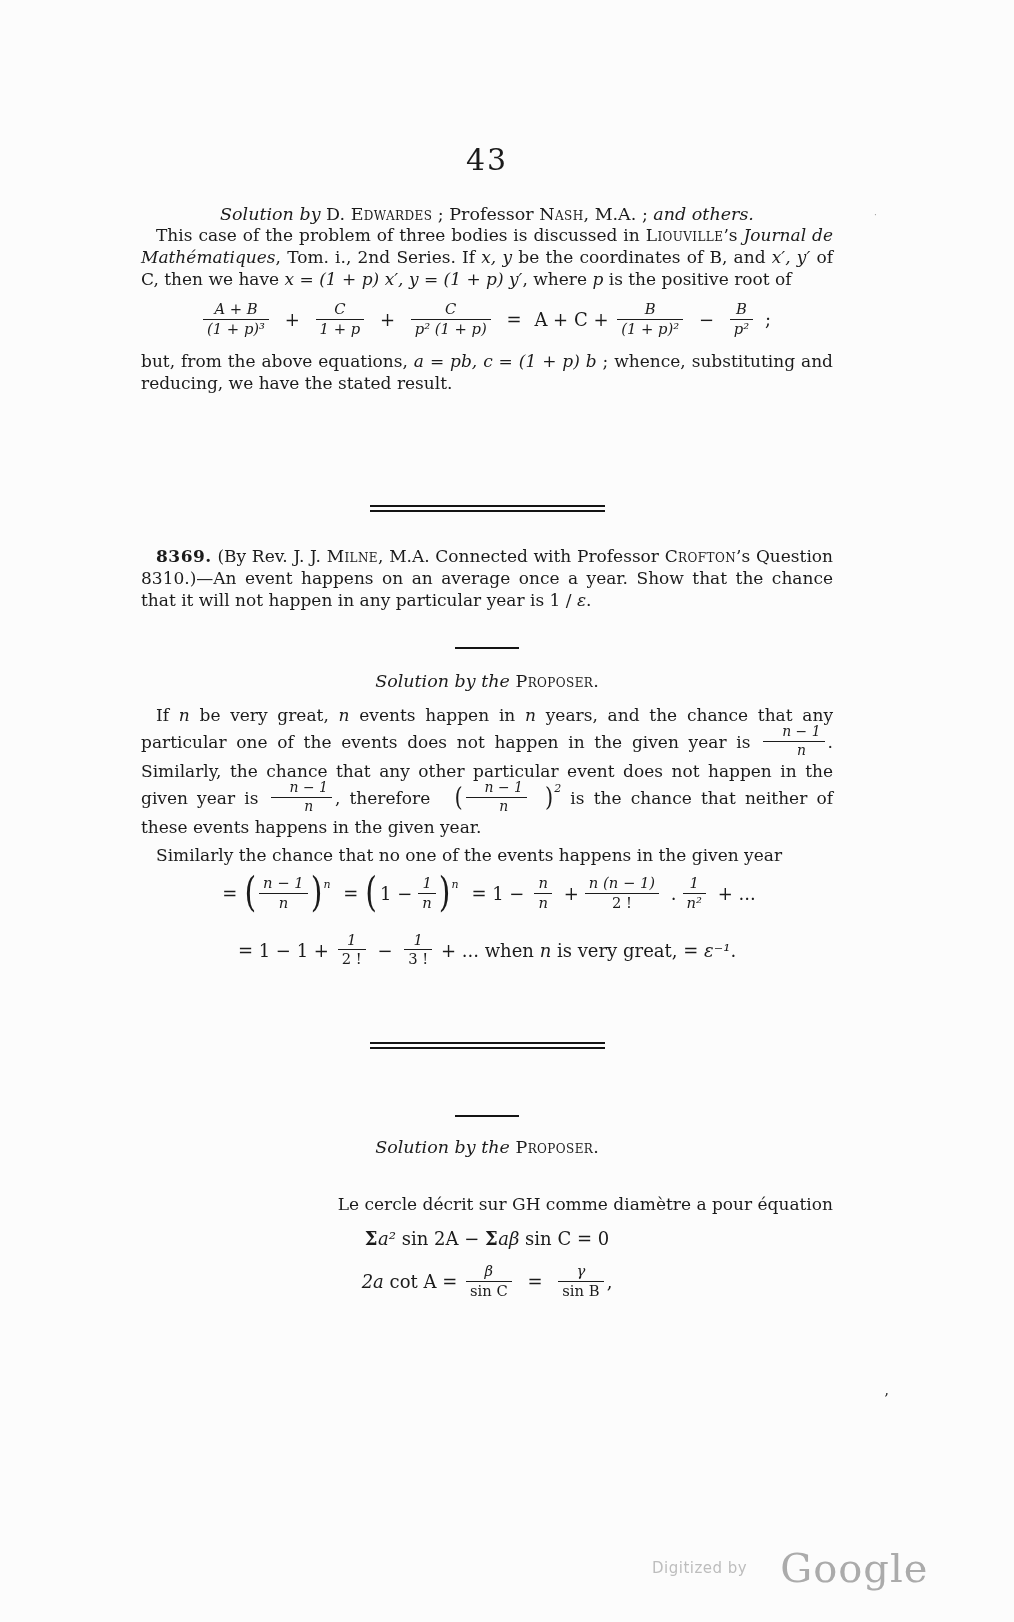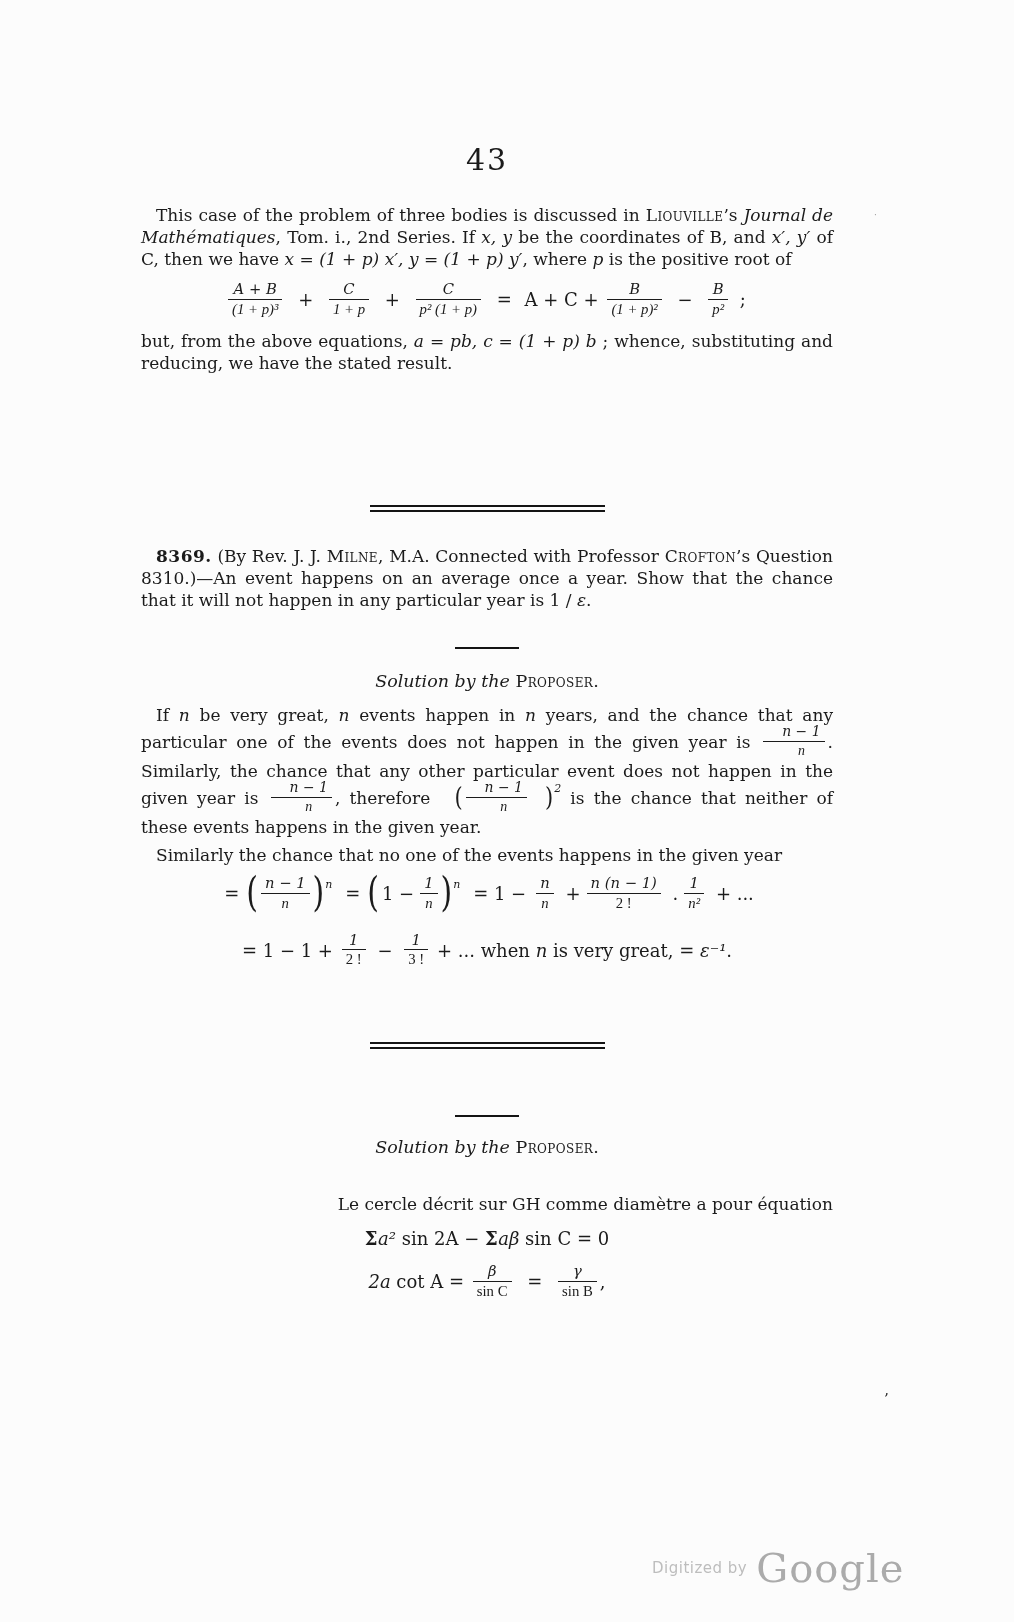--- a/index.html
+++ b/index.html
@@ -65,6 +65,7 @@
 <span class="artifact-dot">·</span>
 
 <div class="abs content" style="top:204px;">
+  <div class="center header"><span class="seg-it">Solution by </span><span class="seg-rm">D. </span><span class="seg-sc">Edwardes</span><span class="seg-rm"> ;  Professor </span><span class="seg-sc">Nash</span><span class="seg-rm">, M.A. ;  </span><span class="seg-it">and others.</span></div>
 
   <div class="para indent mt17"><span class="seg-rm">This case of the problem of three bodies is discussed in </span><span class="seg-sc">Liouville</span><span class="seg-rm">’s </span><span class="seg-it">Journal de Mathématiques</span><span class="seg-rm">, Tom. i., 2nd Series.   If </span><span class="seg-mi">x, y</span><span class="seg-rm"> be the coordinates of B, and </span><span class="seg-mi">x′, y′</span><span class="seg-rm"> of C, then we have </span><span class="seg-mi">x = (1 + p) x′, y = (1 + p) y′</span><span class="seg-rm">, where </span><span class="seg-mi">p</span><span class="seg-rm"> is the positive root of</span></div>
 

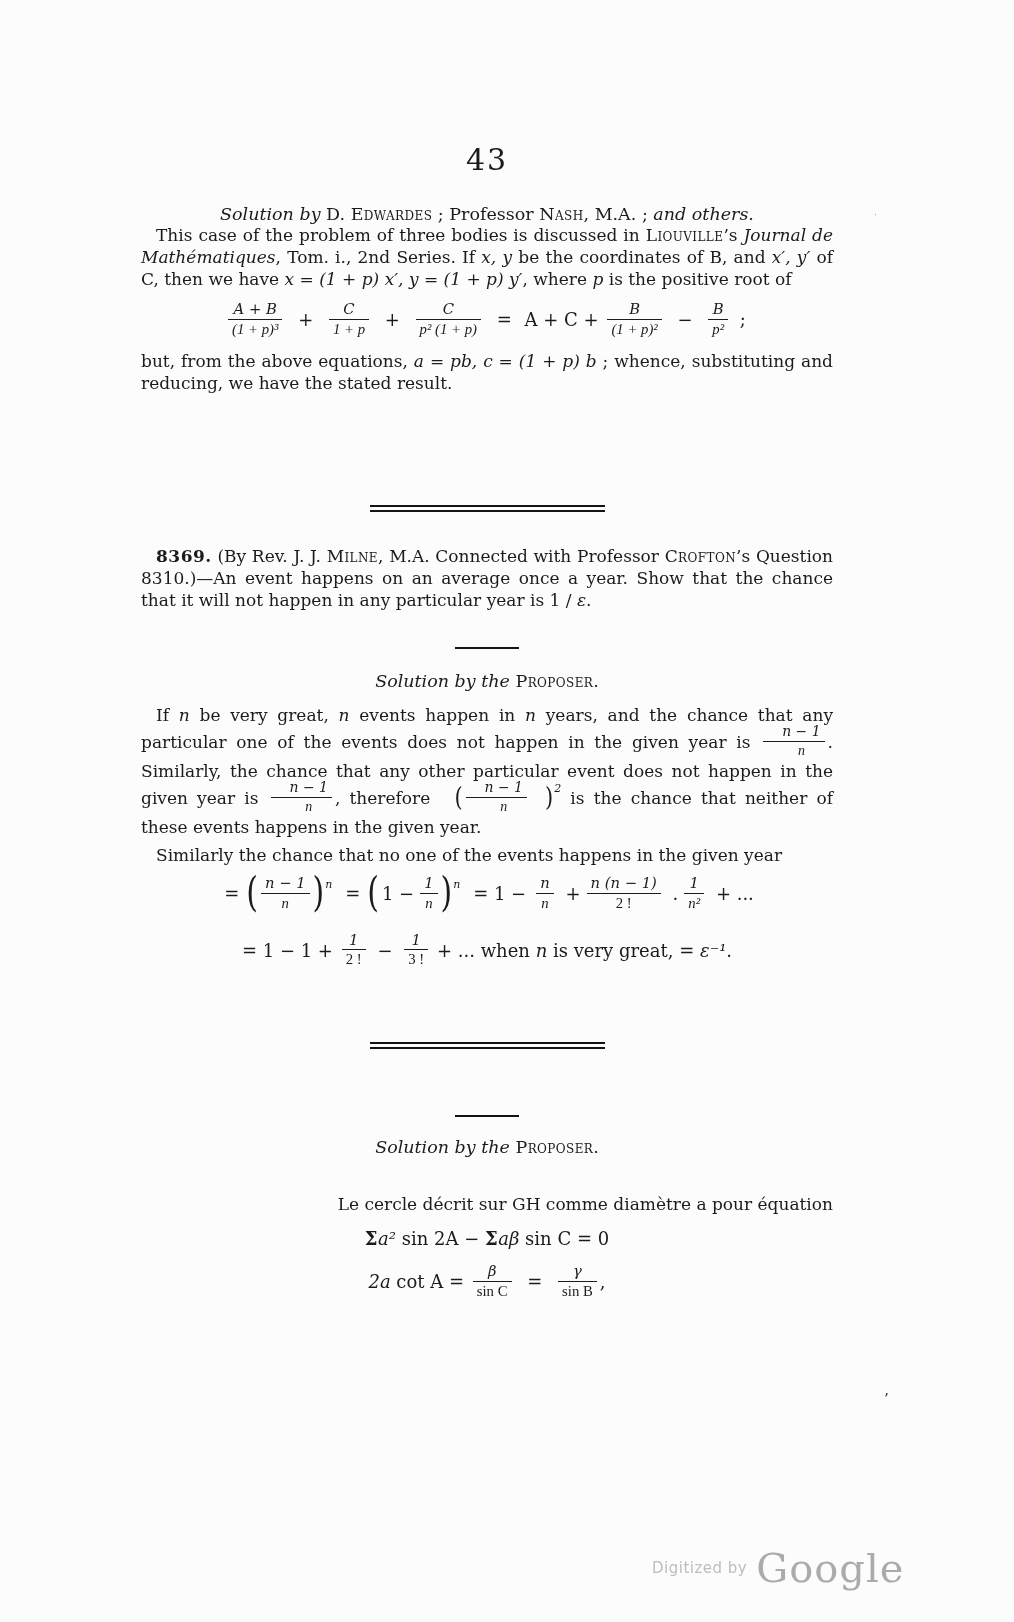--- a/index.html
+++ b/index.html
@@ -30,7 +30,7 @@
   .frac{display:inline-block;vertical-align:middle;text-align:center;
         font-size:0.82em;line-height:1.12;margin:0 3px;position:relative;top:-2px;}
   .frac .num{display:block;border-bottom:1.4px solid #1b1b1b;padding:0 4px 1px;font-style:italic;}
-  .frac .den{display:block;padding:1px 4px 0;font-family:Liberation Serif, serif;}
+  .frac .den{display:block;padding:1px 4px 0;}
   .op{margin:0 7px;}
   .opn{margin:0 3px;}
   .bp{display:inline-block;font-size:30px;transform:scaleY(1.35);

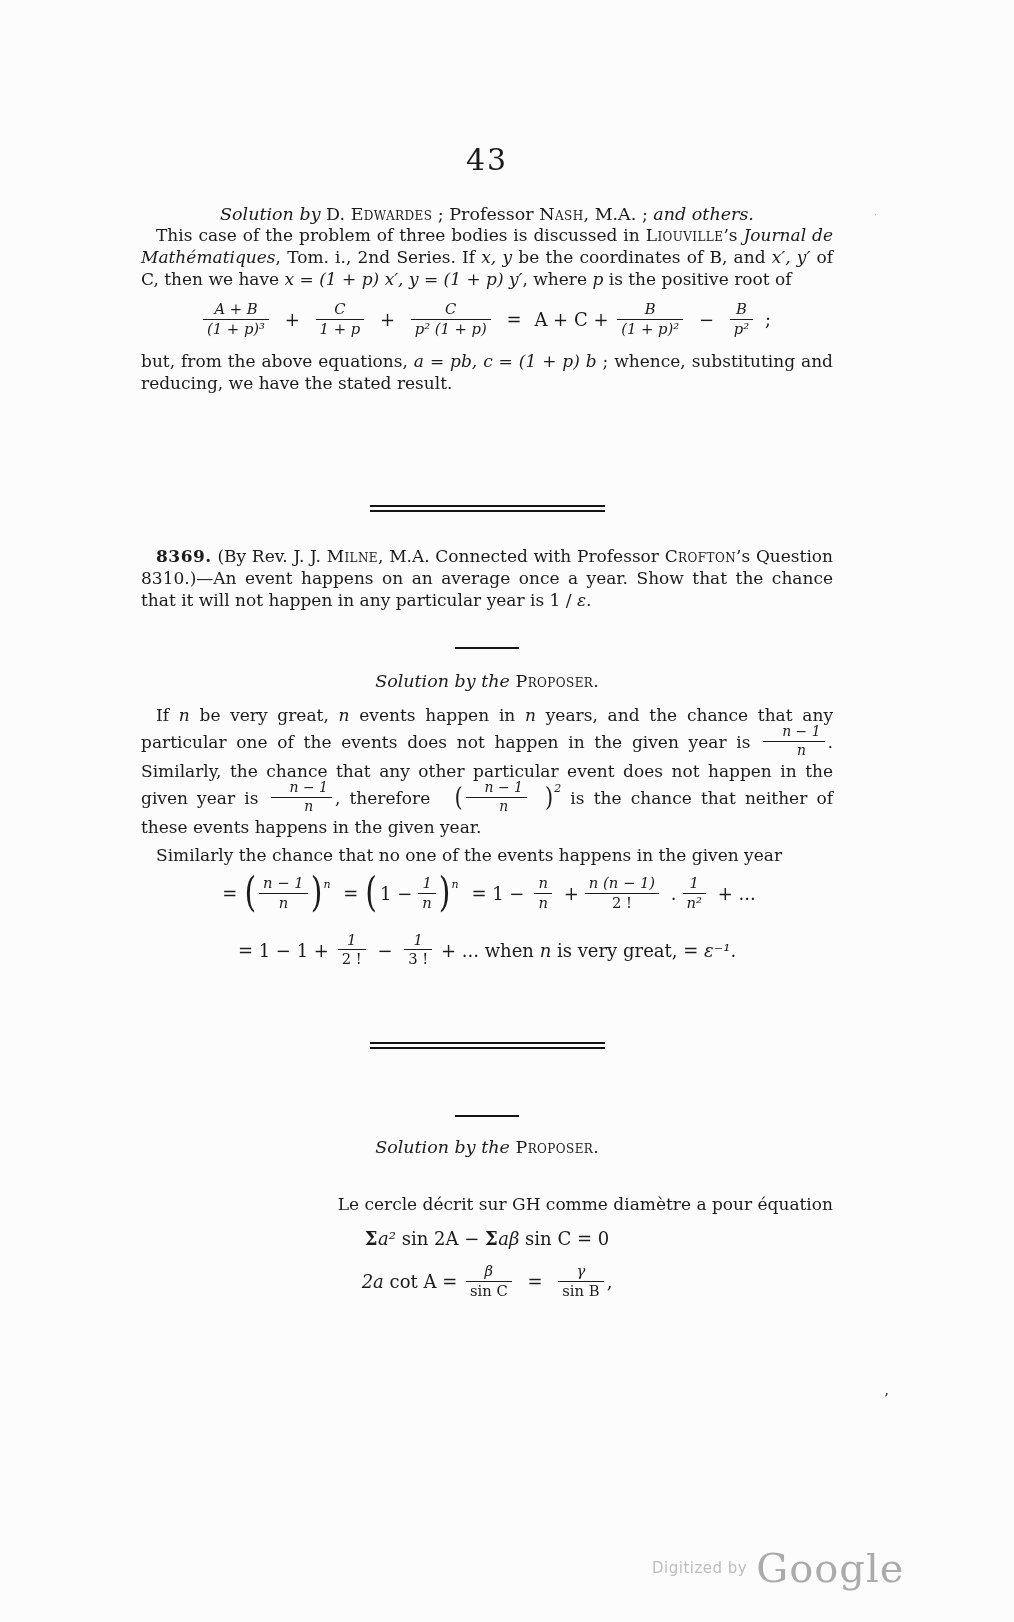--- a/index.html
+++ b/index.html
@@ -49,7 +49,7 @@
   .mt20{margin-top:20px;}.mt22{margin-top:22px;}.mt26{margin-top:36px;text-align:right;}
   .mt36{margin-top:36px;}
 
-  .watermark{position:absolute;left:652px;top:1545px;display:flex;align-items:center;}
+  .watermark{position:absolute;left:652px;top:1545px;display:flex;align-items:center;gap:24px;}
   .wm-text{font-family:"DejaVu Sans","Liberation Sans",sans-serif;
            font-size:15px;color:#bdbdbd;letter-spacing:0.5px;}
   .wm-google{font-size:40px;color:#ababab;margin-left:9px;letter-spacing:1px;text-align:right;}

